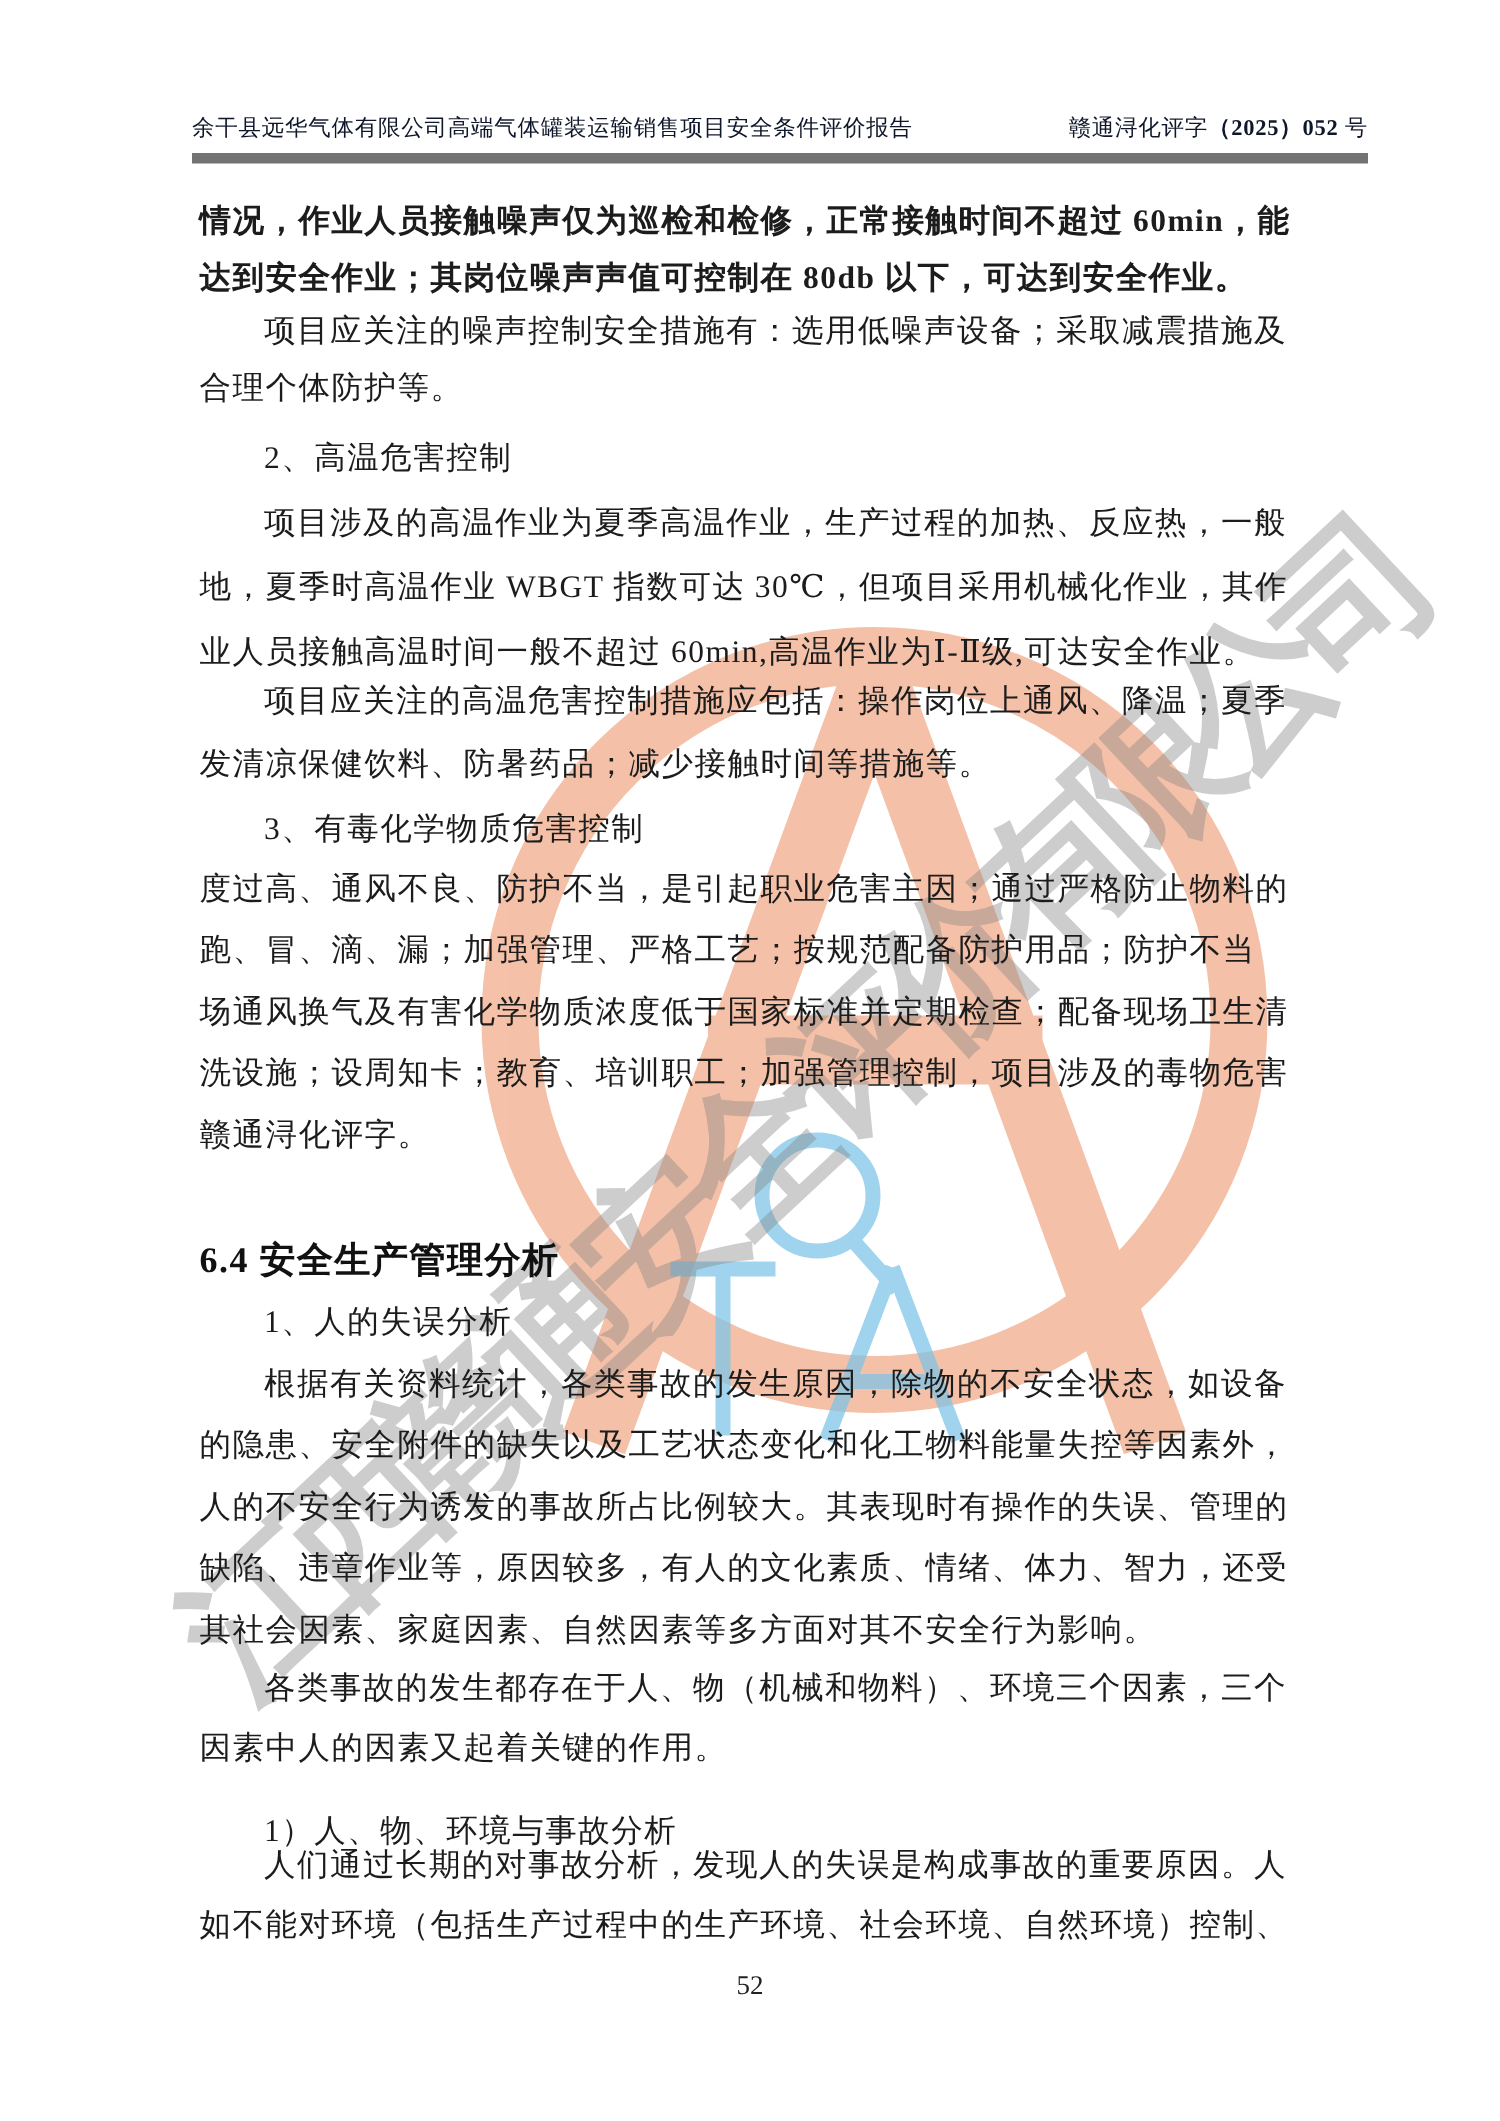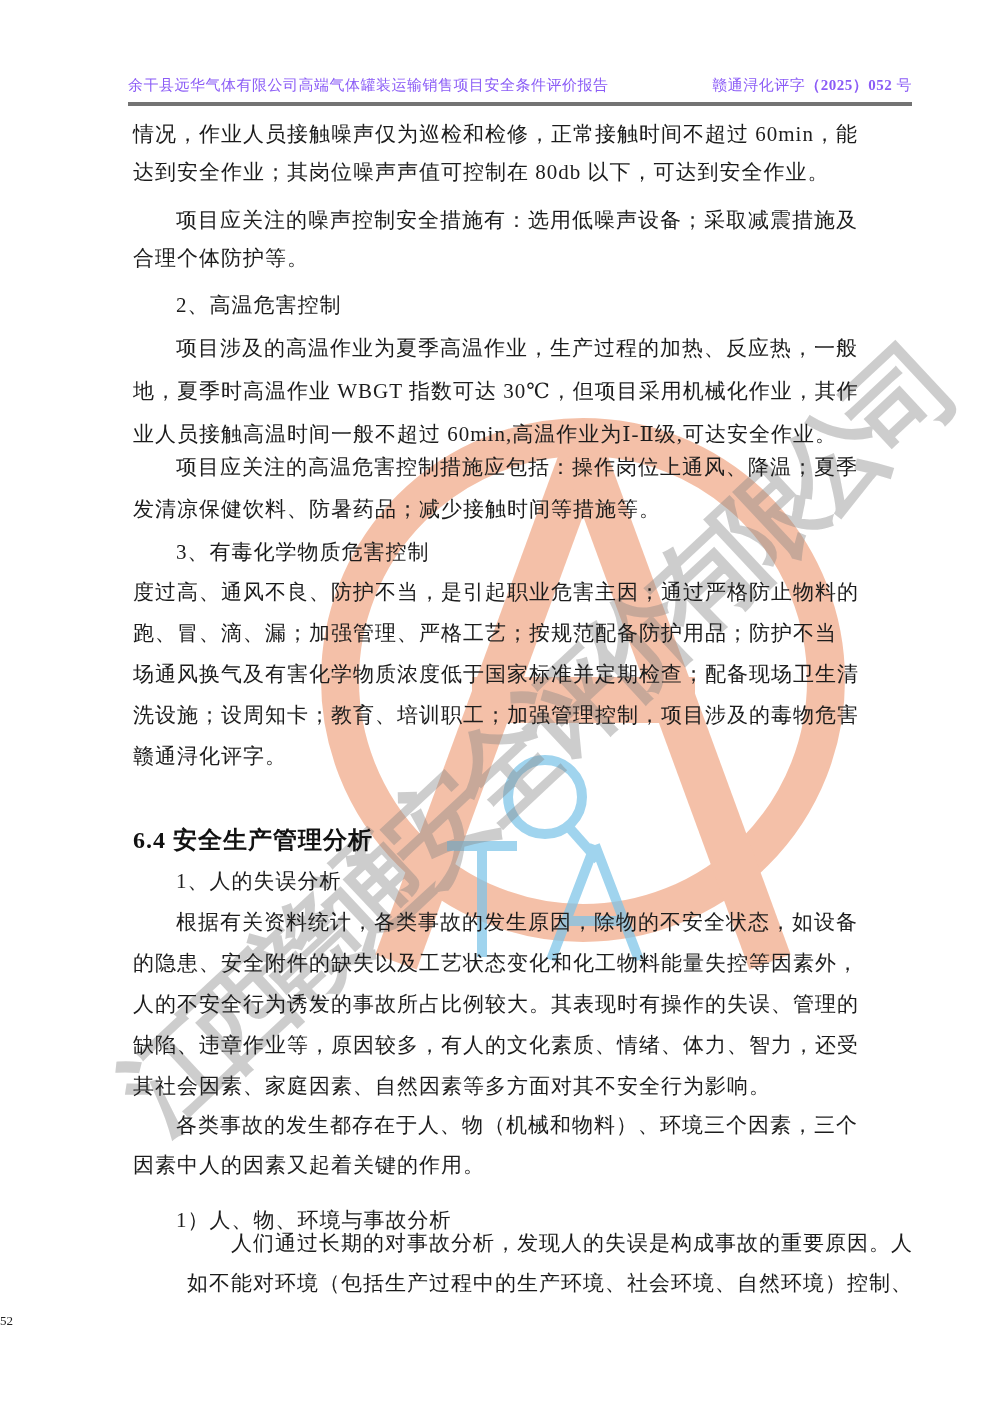--- a/index.html
+++ b/index.html
@@ -26,8 +26,8 @@
   .hdr{
     position:absolute;left:128px;top:76px;width:784px;
     display:flex;justify-content:space-between;align-items:flex-end;
-    border-bottom:4px solid #737373;padding-bottom:7px;
-    font-size:15px;letter-spacing:.5px;color:#8b5cf6;
+    border-bottom:7px solid #737373;padding-bottom:7px;
+    font-size:15px;letter-spacing:.5px;color:#0f172a;
   }
   .hdr .docno{font-size:15px;}
   .hdr .docno .b{font-weight:700;font-family:"Liberation Serif","DejaVu Serif",serif;}

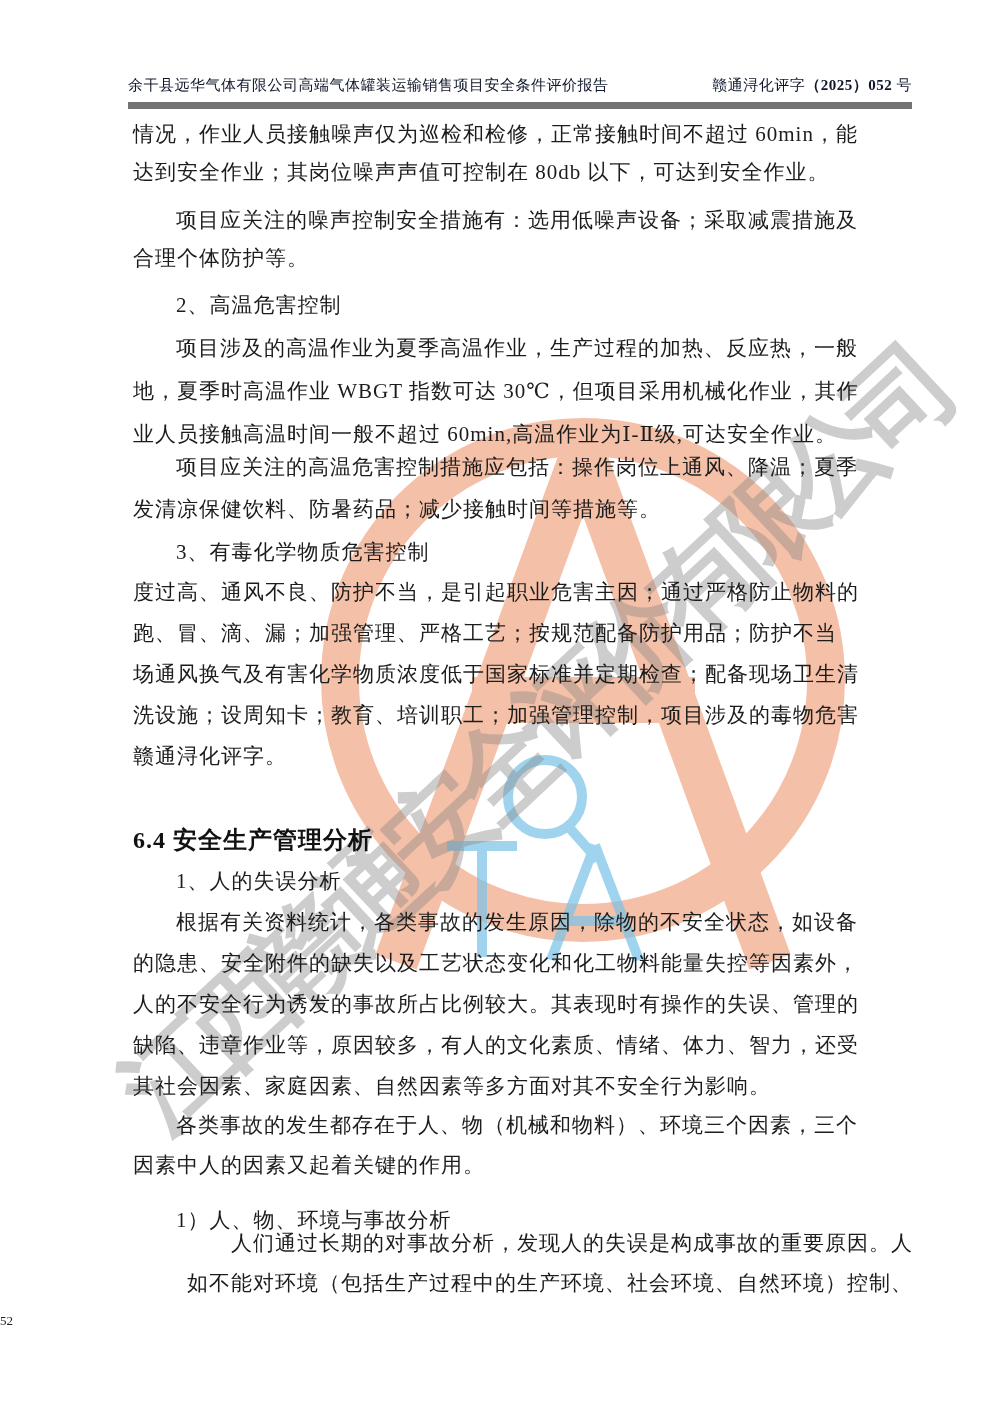--- a/index.html
+++ b/index.html
@@ -35,7 +35,7 @@
   .blk{position:absolute;left:133px;width:780px;font-size:21px;letter-spacing:1px;}
   .blk .ln{height:var(--lh,41px);line-height:1.32;white-space:nowrap;}
   .blk .ln.indent{text-indent:43px;}
-  #b0{top:121px;--lh:38px;}
+  #b0{top:134px;font-weight:bold;--lh:38px;}
   #b1{top:207px;--lh:38px;}
   #b2{top:292px;--lh:41px;}
   #b3{top:335px;--lh:43px;}

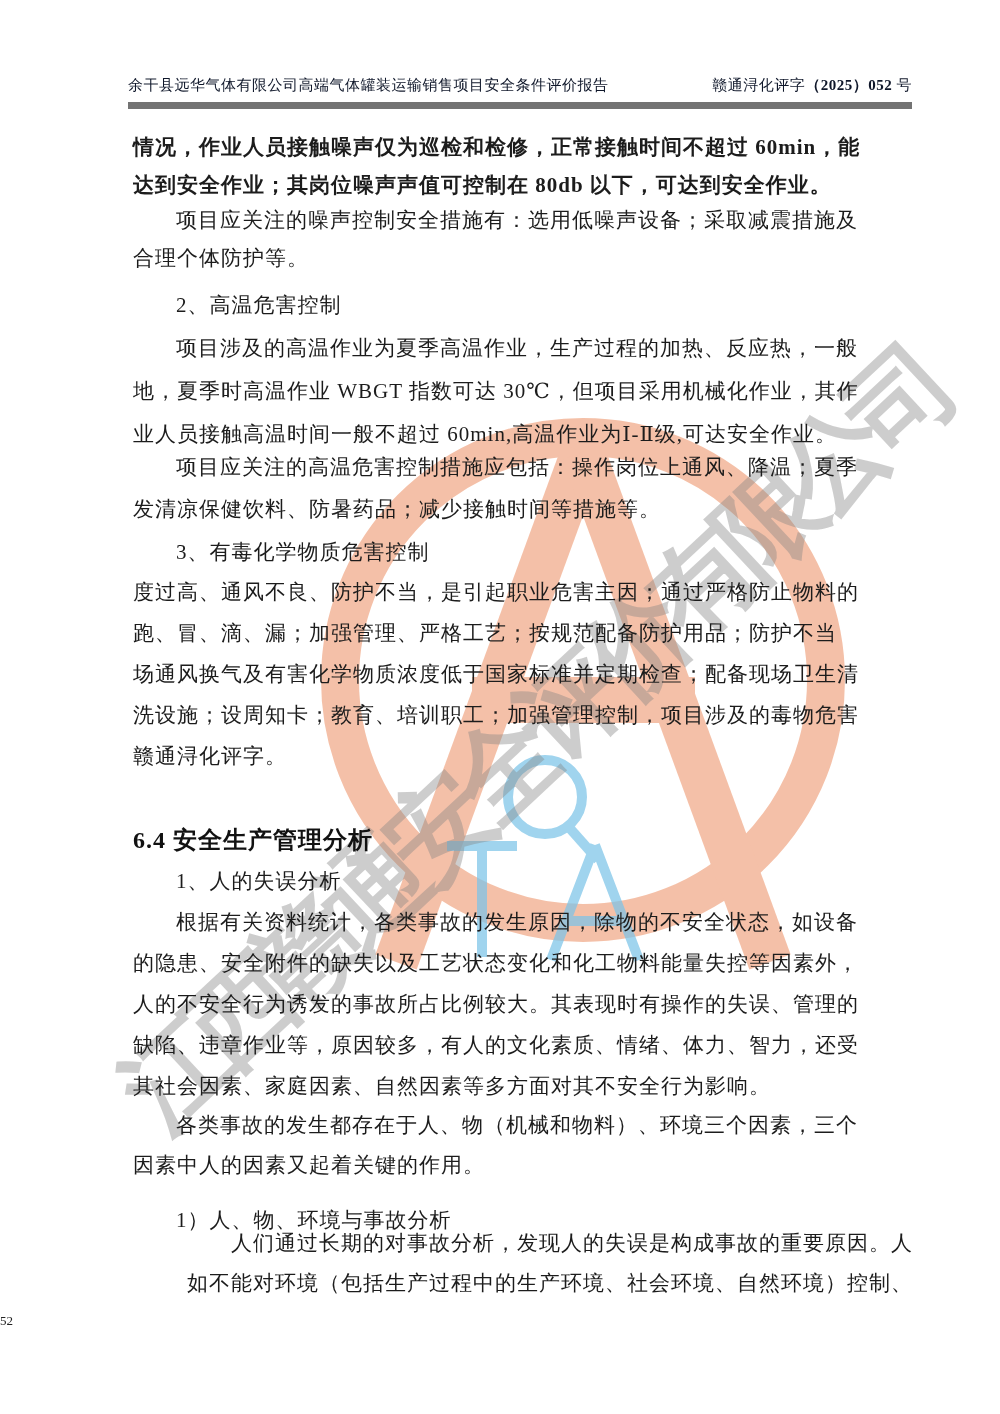--- a/index.html
+++ b/index.html
@@ -46,7 +46,7 @@
   #b8{top:909px;--lh:41px;}
   #b9{top:1112px;--lh:40px;}
   #b10{top:1193px;margin-top:14px;--lh:41px;}
-  #b11{top:1230px;text-align:right;--lh:40px;}
+  #b11{top:1230px;--lh:40px;}
   .sec-hdr{
     position:absolute;left:133px;top:824px;width:780px;
     font-size:24px;font-weight:700;letter-spacing:1px;color:#111;

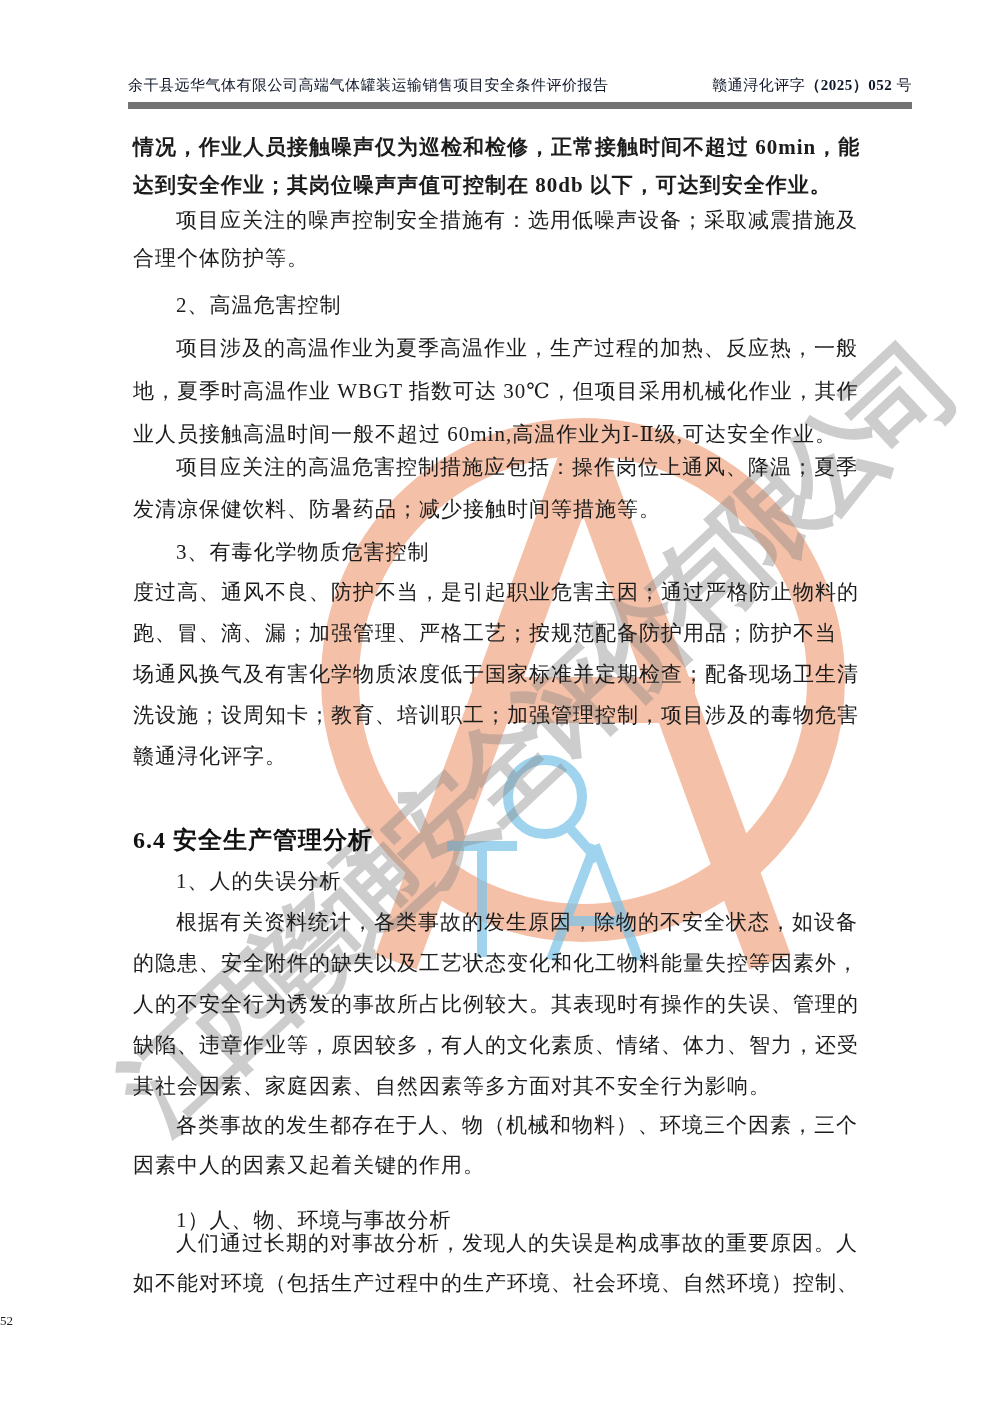--- a/index.html
+++ b/index.html
@@ -53,7 +53,7 @@
   }
   .pageno{
     position:absolute;left:0;top:1313px;width:100%;
-    font-size:13px;color:#222;
+    text-align:center;font-size:18px;color:#222;
   }
 </style>
 </head>

